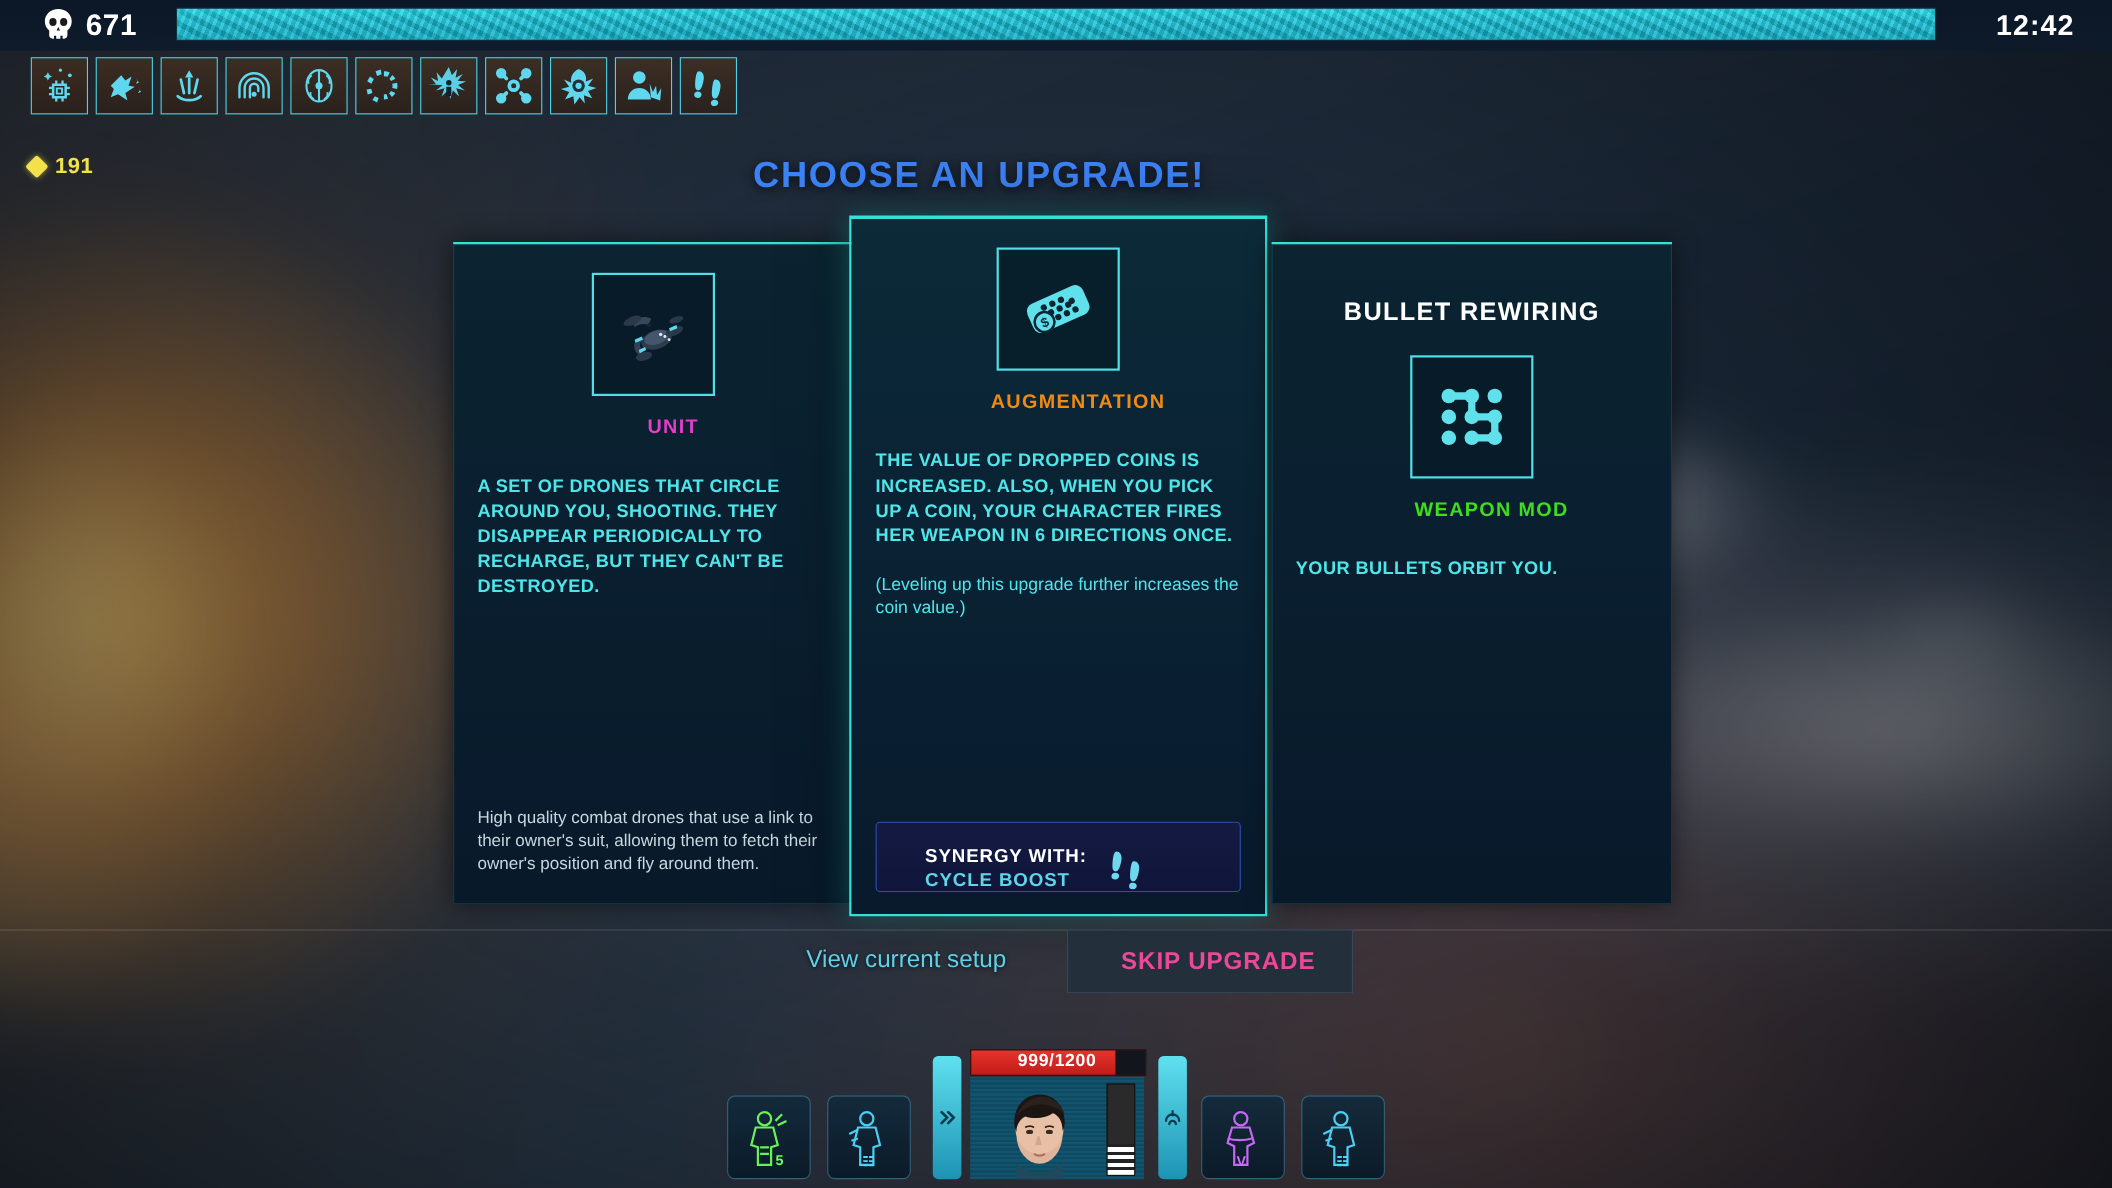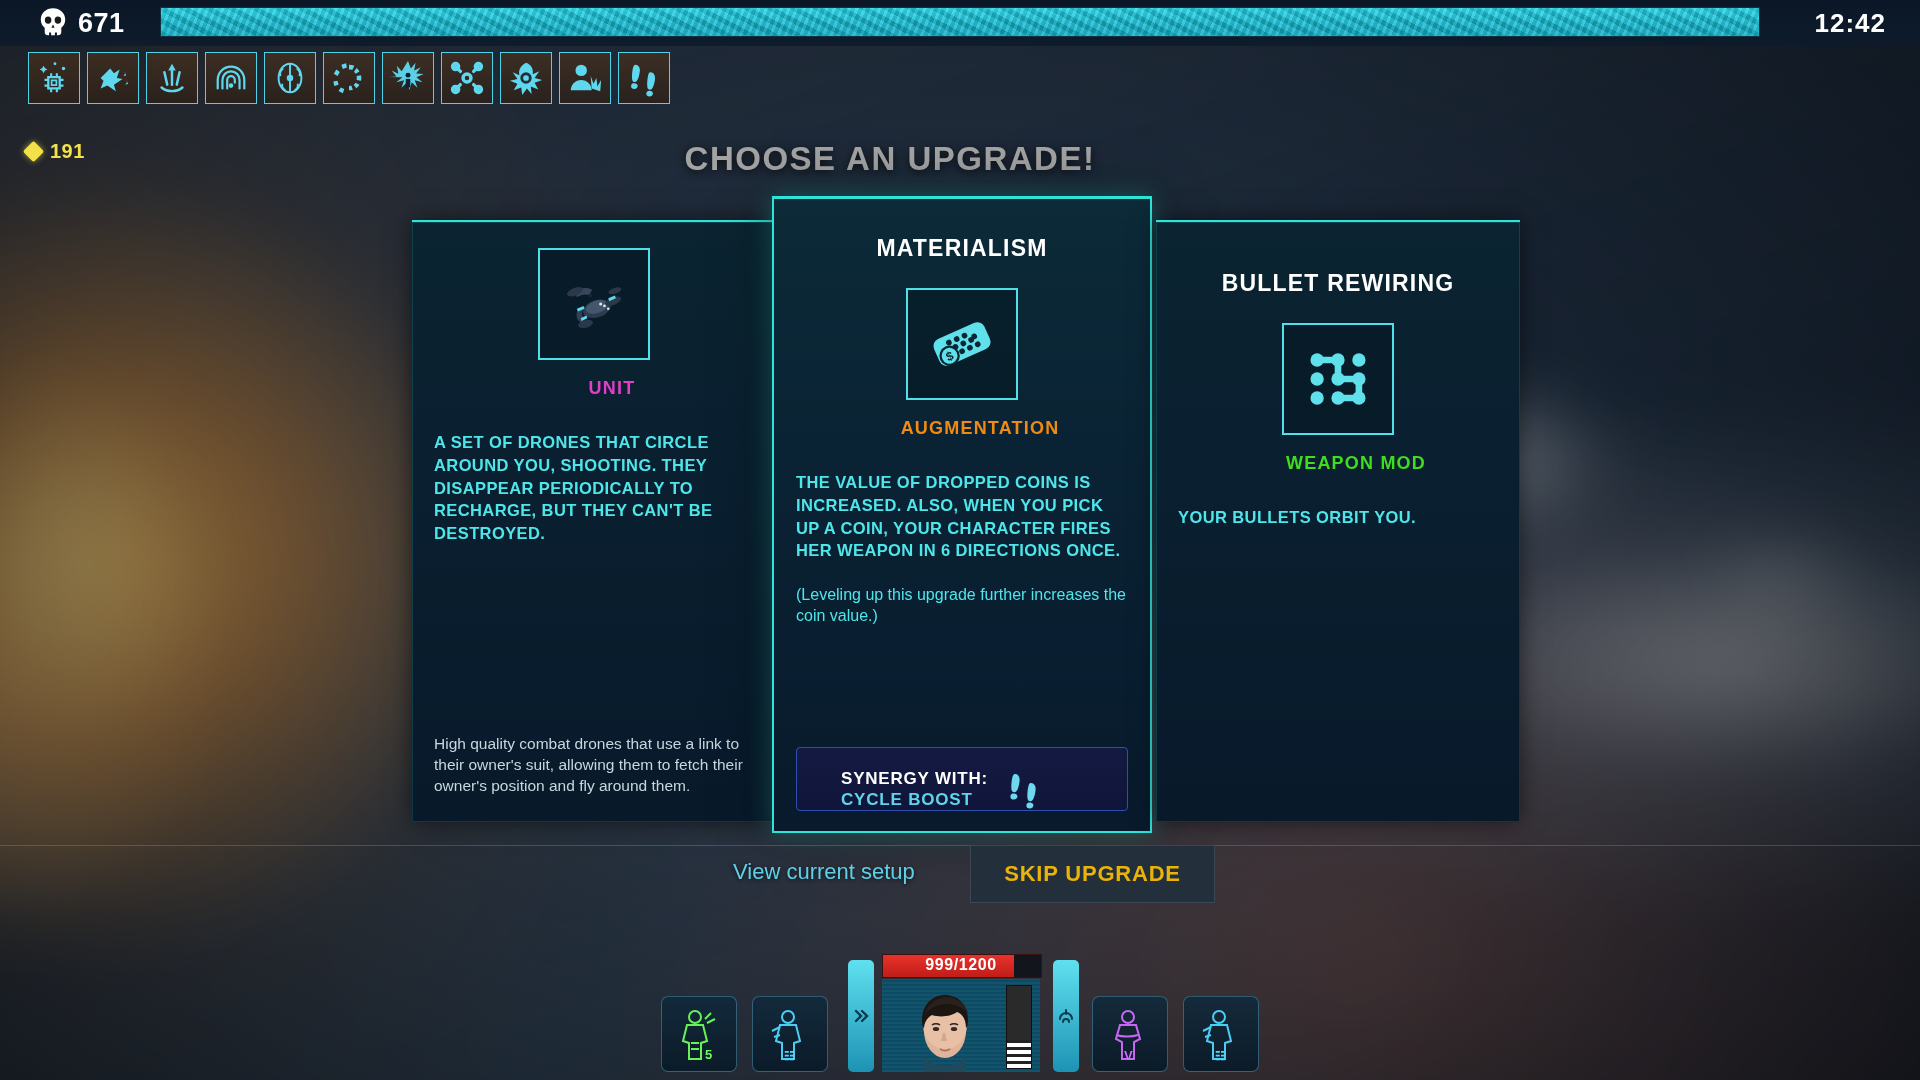--- a/index.html
+++ b/index.html
@@ -56,7 +56,7 @@
 
   
   #title{position:absolute;left:0;top:140px;width:1780px;text-align:center;
-    font-size:33px;font-weight:bold;color:#a3a3a3;letter-spacing:1.5px;
+    font-size:33px;font-weight:bold;color:#3b82f6;letter-spacing:1.5px;
     text-shadow:0 2px 10px rgba(0,0,0,.75);}
 
   

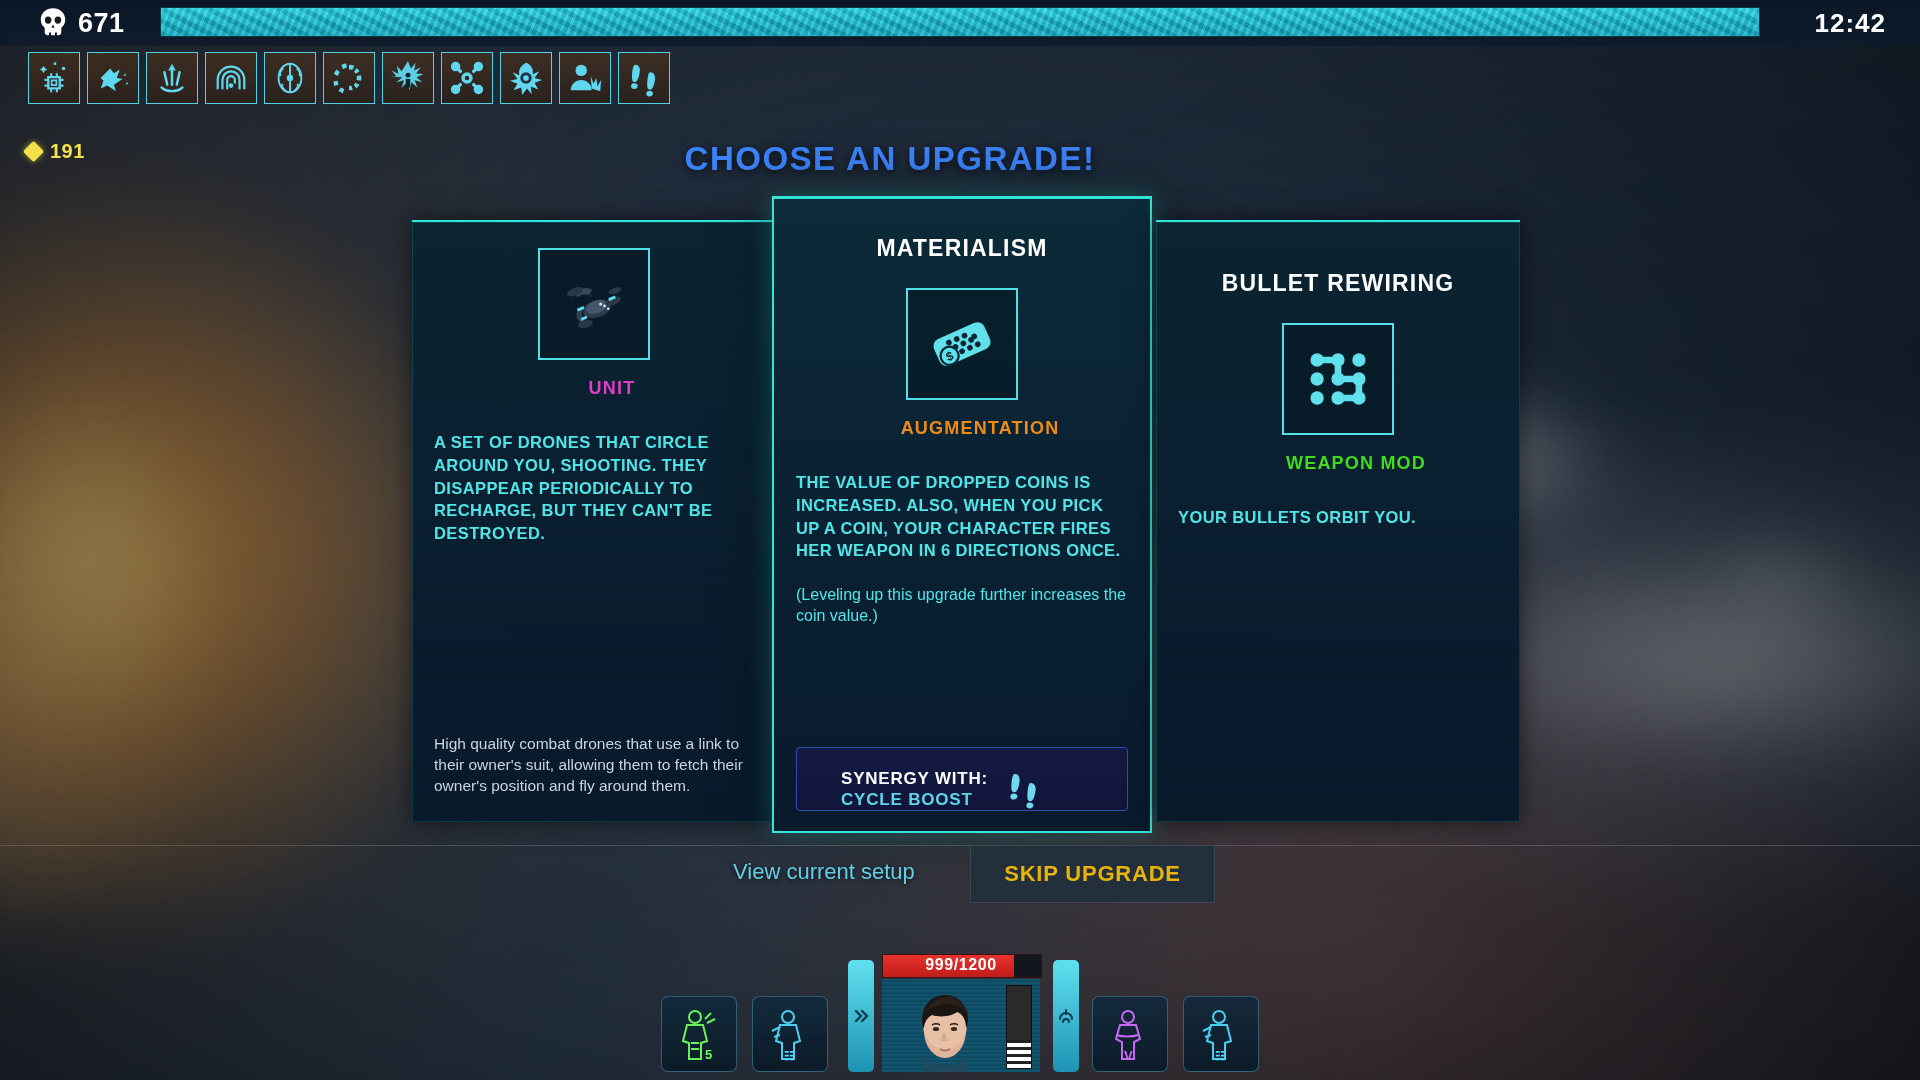--- a/index.html
+++ b/index.html
@@ -306,7 +306,6 @@
   </div>
 
   <div class="card" id="card1">
-    <div class="cardname">MATERIALISM</div>
     <div class="iconbox">
       <svg viewBox="0 0 80 80">
         <g transform="rotate(-24 40 40)">

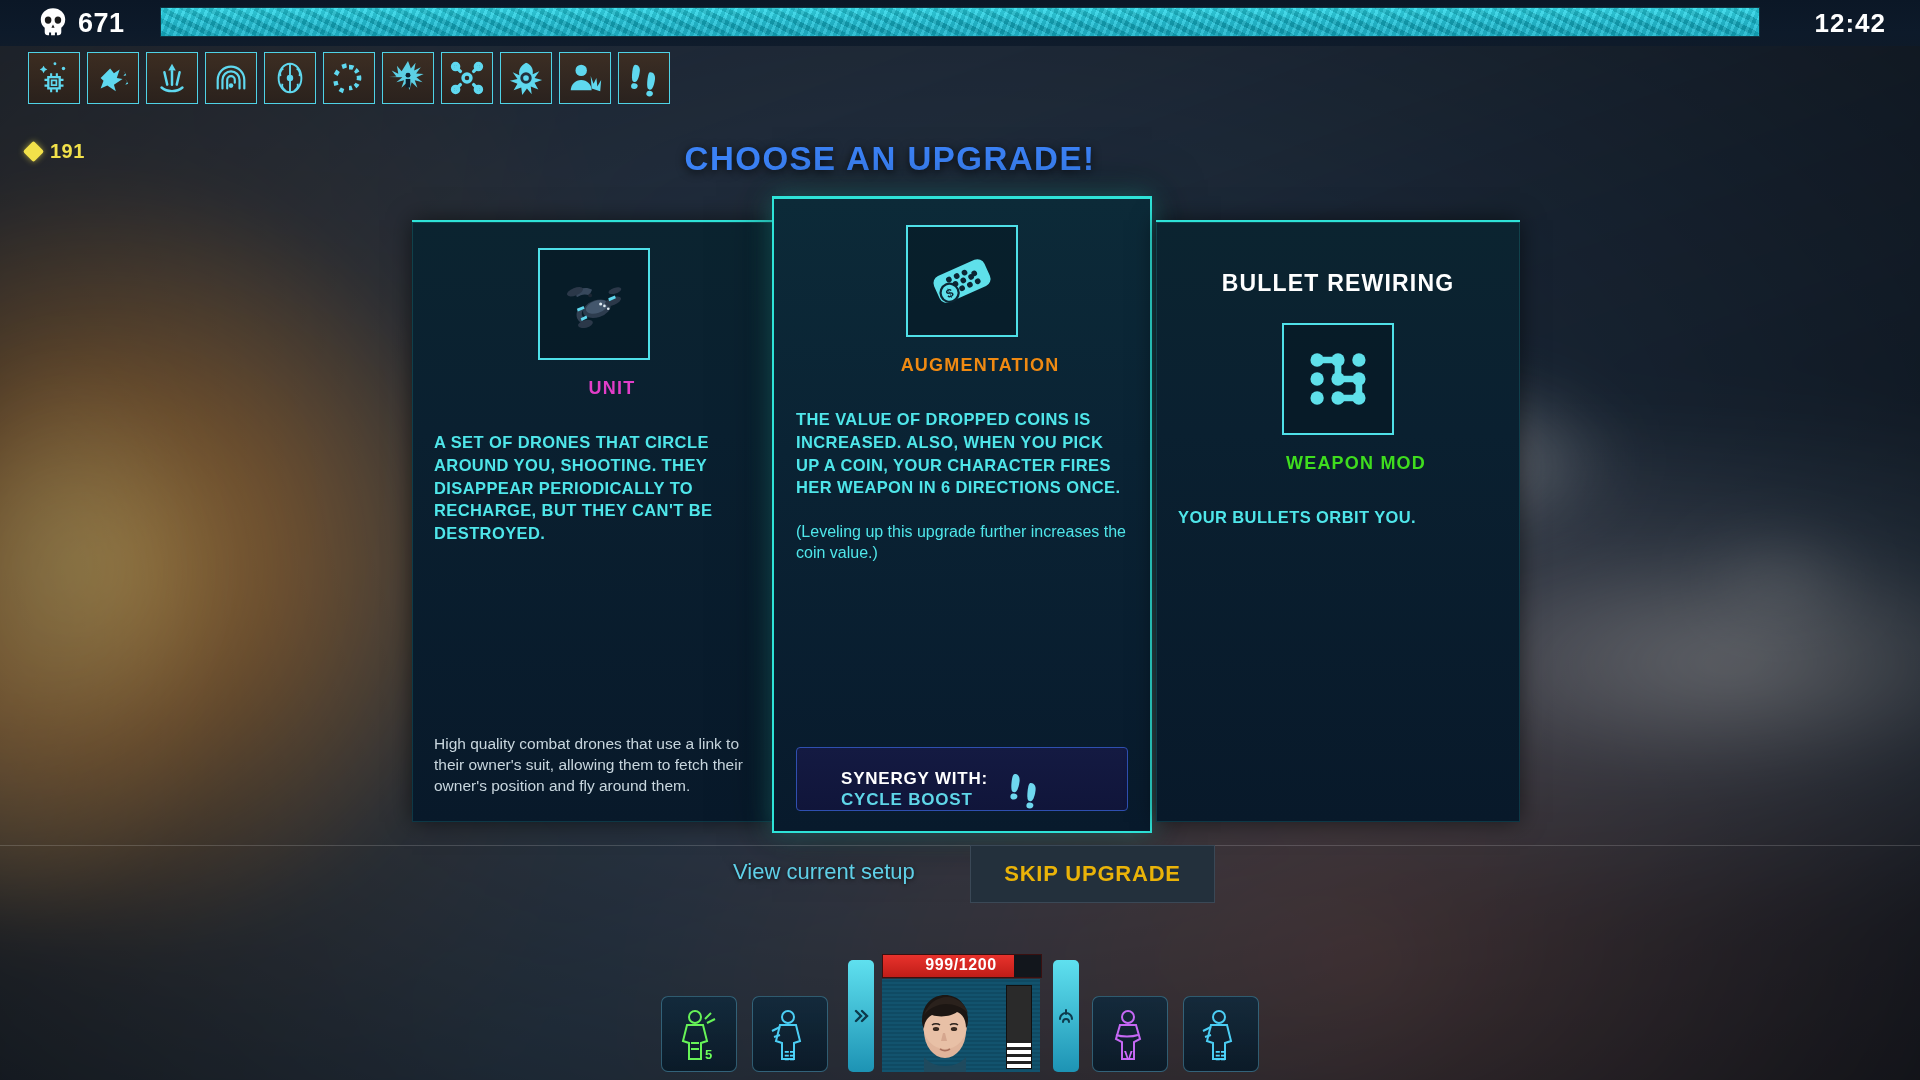--- a/index.html
+++ b/index.html
@@ -98,7 +98,7 @@
     text-shadow:0 1px 4px rgba(0,0,0,.7);cursor:pointer;}
   #skipbtn{position:absolute;left:970px;top:0;width:243px;height:56px;
     background:#23303c;border:1px solid #3a4856;display:flex;align-items:center;justify-content:center;
-    font-size:22px;font-weight:bold;color:#eab308;letter-spacing:.8px;cursor:pointer;}
+    font-size:22px;font-weight:bold;color:#ec4899;letter-spacing:.8px;cursor:pointer;padding-left:15px;}
   #divider{position:absolute;left:0;top:845px;width:1920px;height:1px;background:rgba(255,255,255,.16);}
 
   

